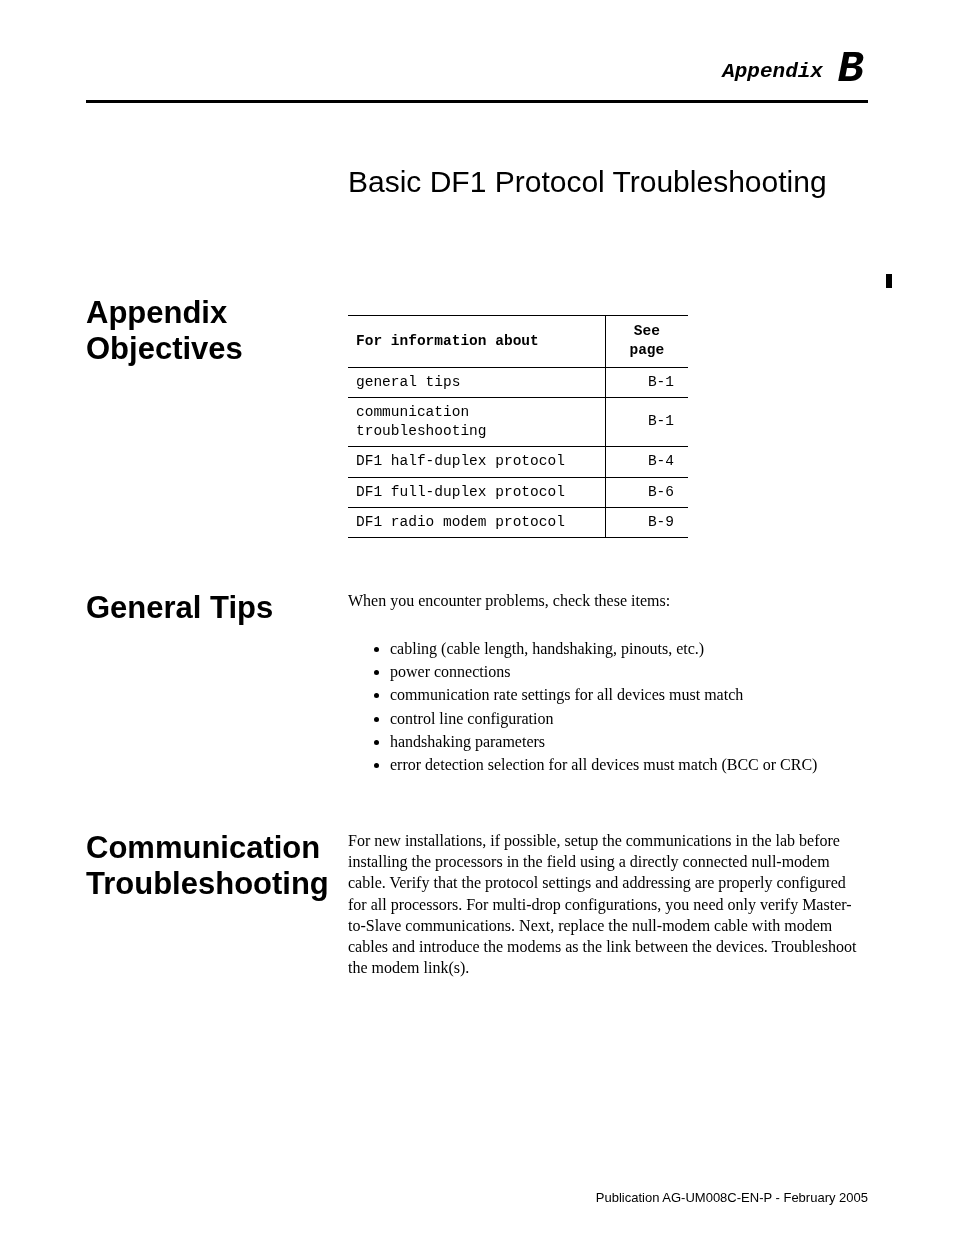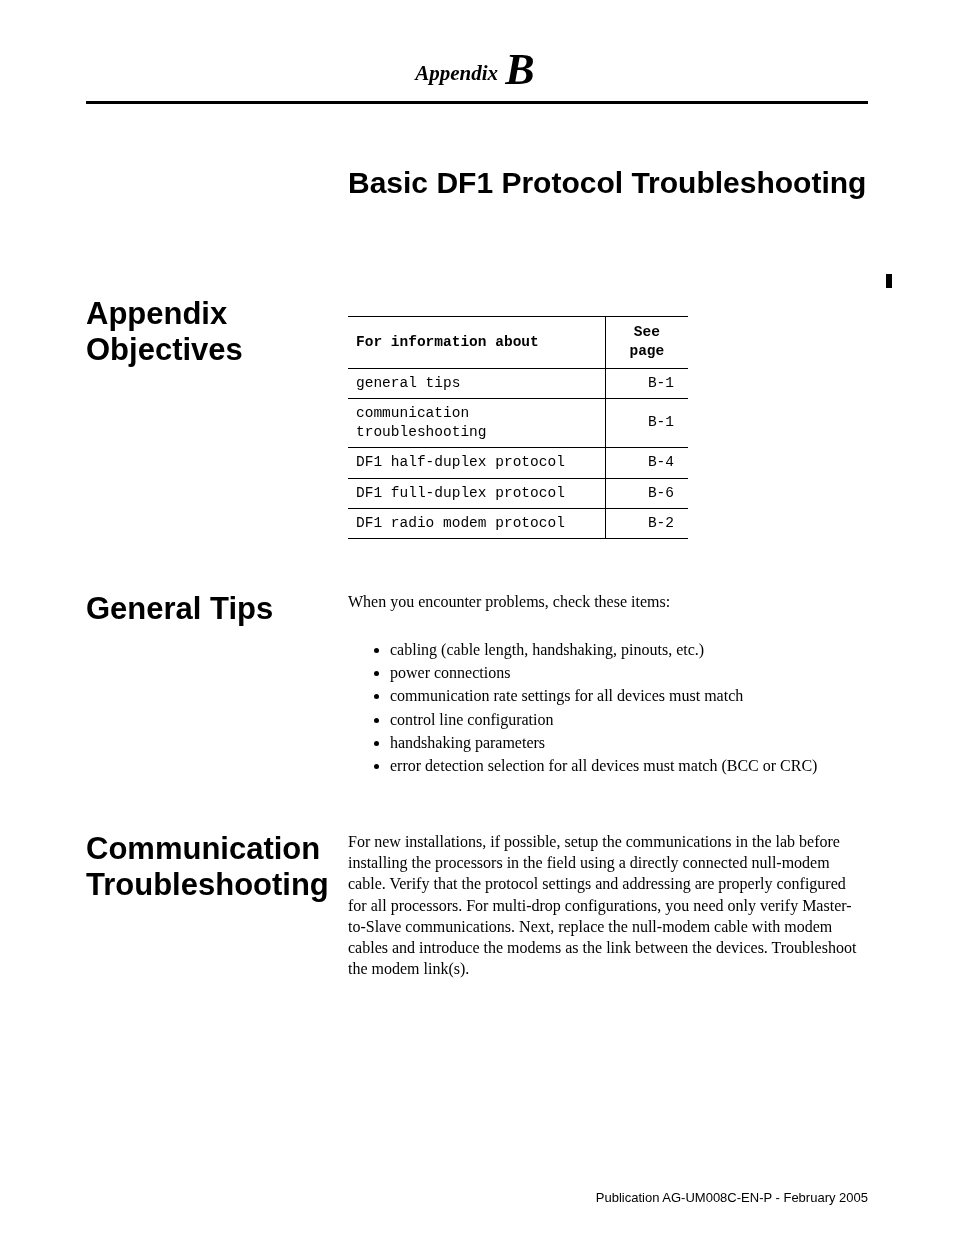--- a/index.html
+++ b/index.html
@@ -20,8 +20,8 @@
     position: relative;
   }
   .appendix-header {
-    text-align: center;
-    font-family: Liberation Serif, serif;
+    text-align: right;
+    font-family: Liberation Mono, monospace;
     font-weight: bold;
     font-style: italic;
     font-size: 21px;

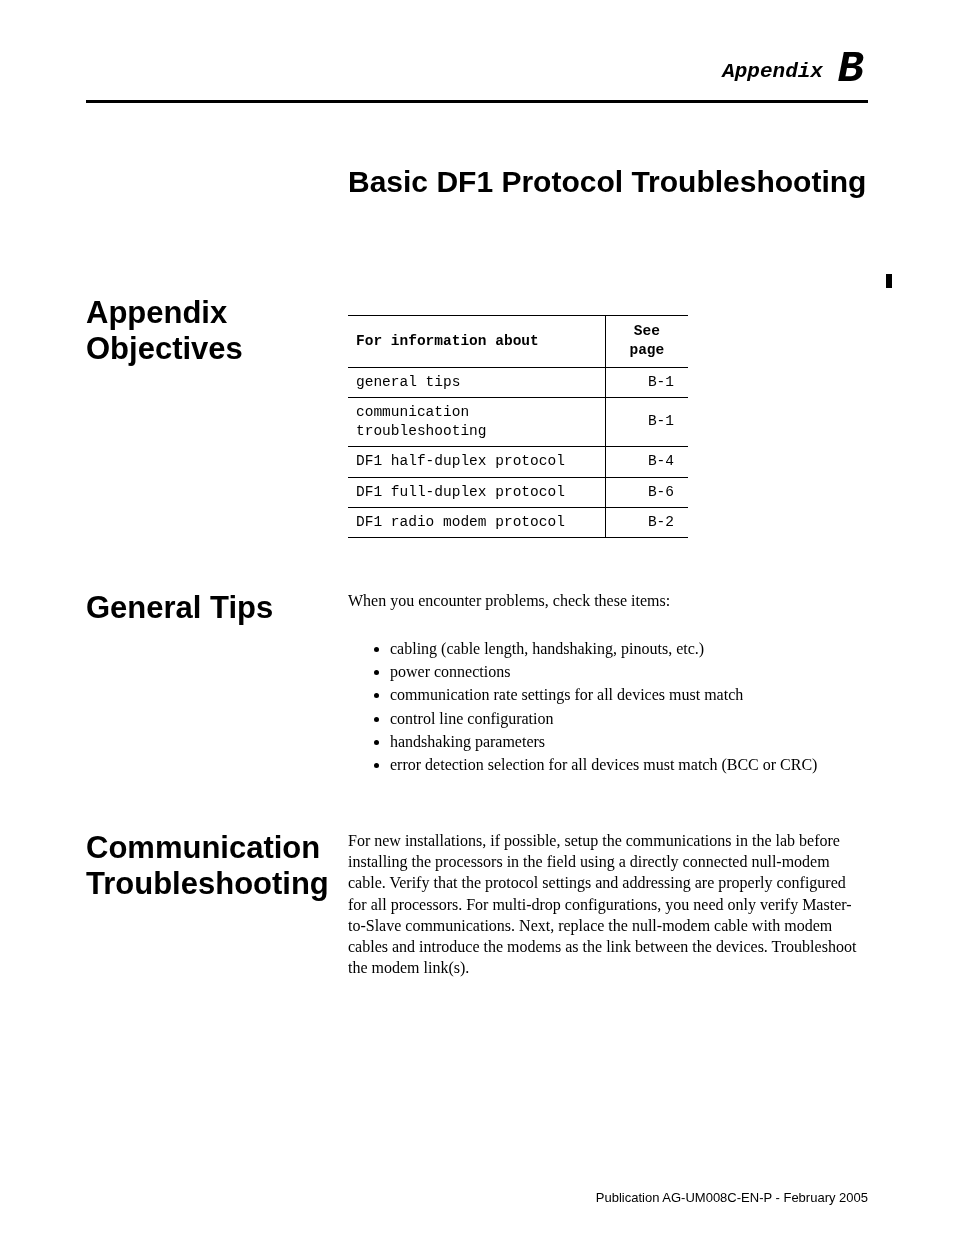--- a/index.html
+++ b/index.html
@@ -42,7 +42,7 @@
   }
   .main-title {
     font-family: 'Arial Narrow', Arial, sans-serif;
-    font-weight: bold;
+    font-weight: normal;
     font-size: 30px;
     text-align: left;
     margin: 62px 0 0 262px;

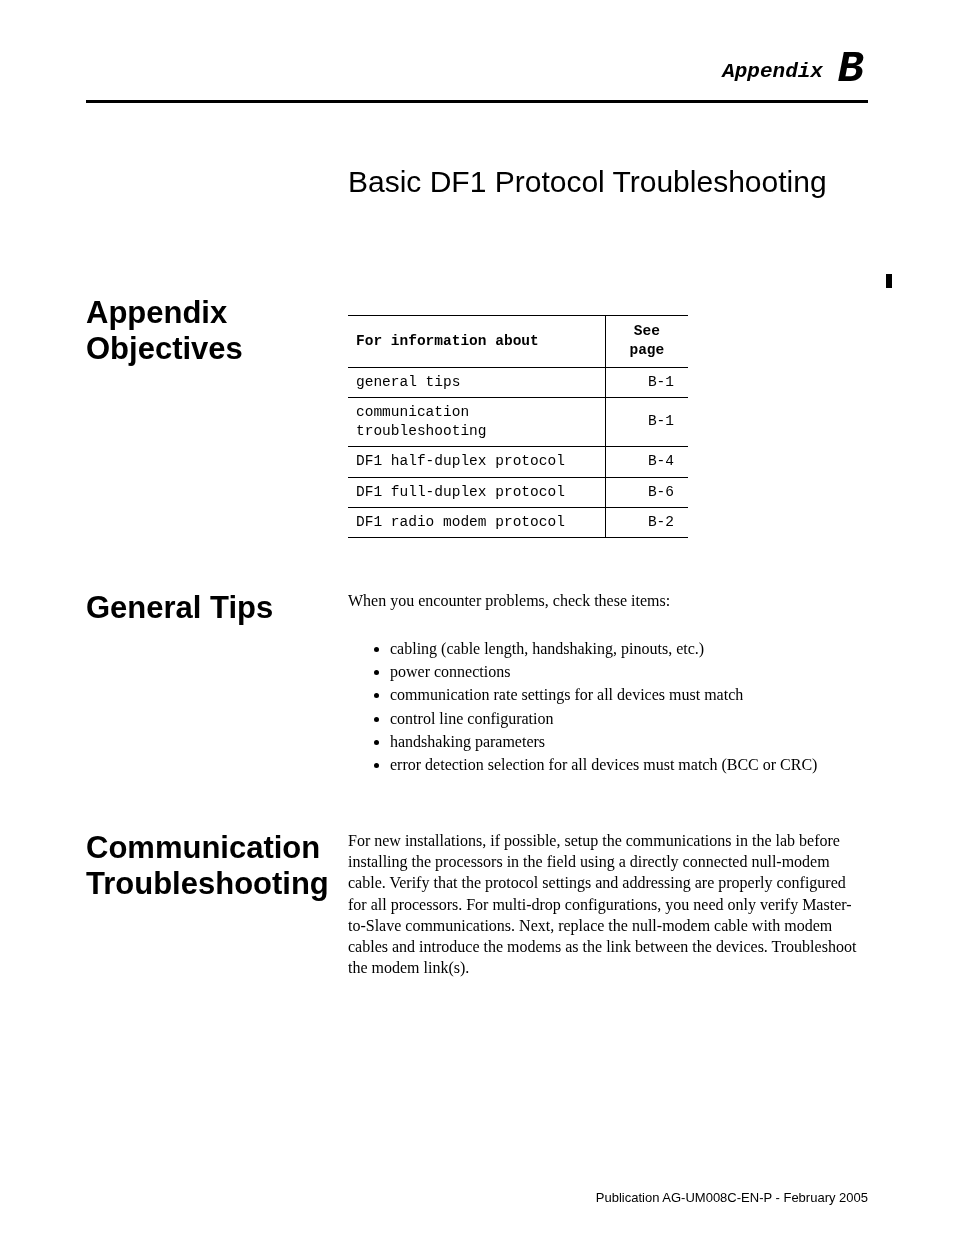--- a/index.html
+++ b/index.html
@@ -173,7 +173,7 @@
           </tr>
           <tr>
             <td>DF1 radio modem protocol</td>
-            <td>B-2</td>
+            <td>B-9</td>
           </tr>
         </tbody>
       </table>

